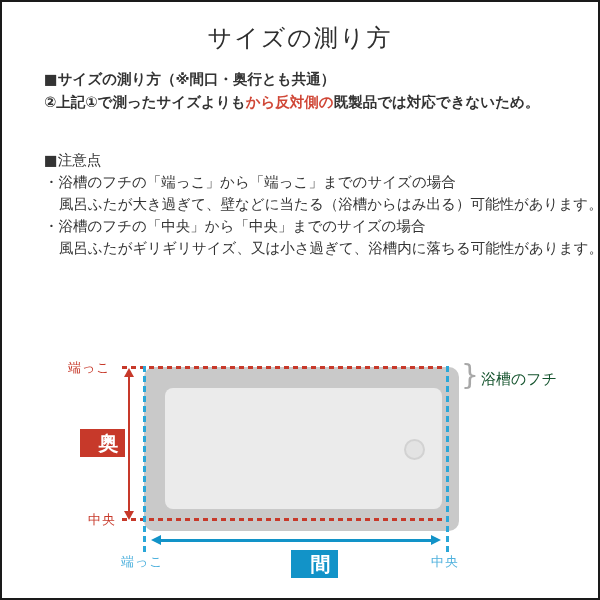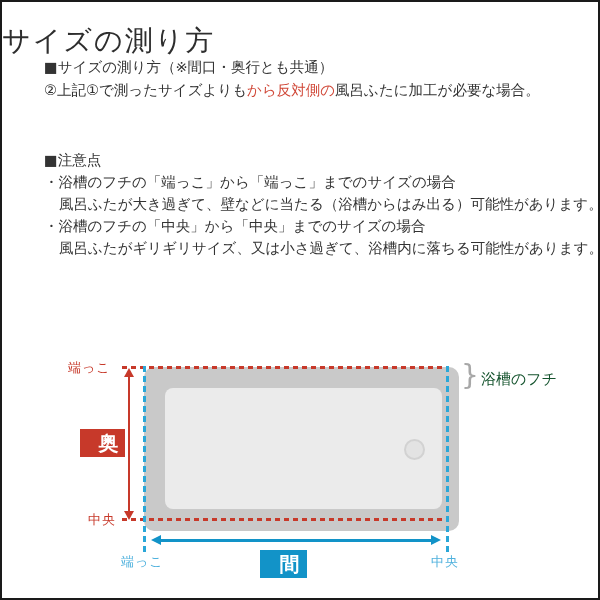--- a/index.html
+++ b/index.html
@@ -19,8 +19,8 @@
     font-family:"DejaVu Sans",sans-serif;color:var(--ink);
   }
   .title{
-    position:absolute;top:20px;left:0;width:100%;
-    font-size:28px;letter-spacing:2px;color:#2e2e2e;white-space:nowrap;
+    position:absolute;top:20px;left:0;width:100%;text-align:center;
+    font-size:24px;letter-spacing:2px;color:#2e2e2e;white-space:nowrap;
   }
   .textblock{position:absolute;left:42px;font-size:14.5px;white-space:nowrap;}
   .lh23 .tline{height:23px;line-height:23px;}

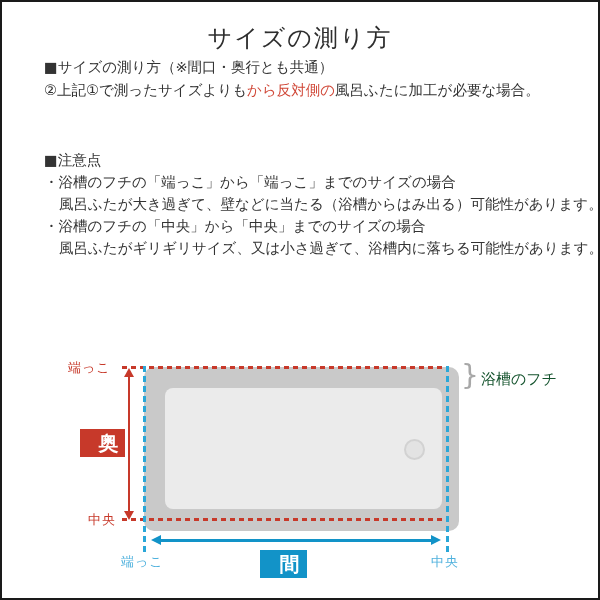--- a/index.html
+++ b/index.html
@@ -62,7 +62,7 @@
 
   <div class="title">サイズの測り方</div>
 
-  <div class="textblock lh23" style="top:54px;">
+  <div class="textblock lh23" style="top:66px;font-weight:bold;">
     <div class="tline">■サイズの測り方（※間口・奥行とも共通）</div>
     <div class="tline"><span>②上記①で測ったサイズよりも</span><span class="em">から反対側の</span><span>風呂ふたに加工が必要な場合。</span></div>
   </div>

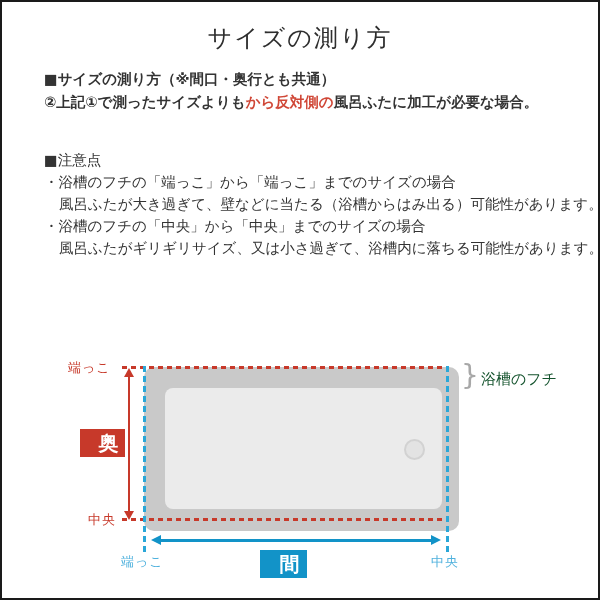--- a/index.html
+++ b/index.html
@@ -64,7 +64,7 @@
 
   <div class="textblock lh23" style="top:66px;font-weight:bold;">
     <div class="tline">■サイズの測り方（※間口・奥行とも共通）</div>
-    <div class="tline"><span>②上記①で測ったサイズよりも</span><span class="em">から反対側の</span><span>風呂ふたに加工が必要な場合。</span></div>
+    <div class="tline"><span>②上記①で測ったサイズよりも</span><span class="em">から反対側の</span><span>既製品では対応できないため。</span></div>
   </div>
 
   <div class="textblock lh22" style="top:147px;">

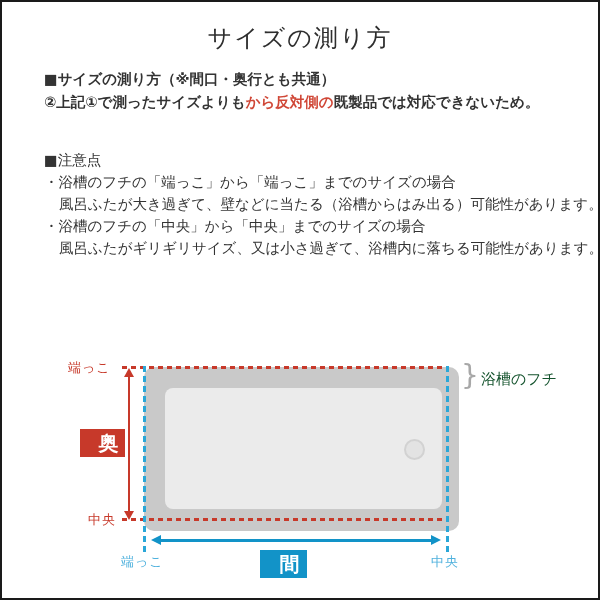--- a/index.html
+++ b/index.html
@@ -51,7 +51,7 @@
   .tagbox{position:absolute;color:#ffffff;font-weight:bold;font-size:20px;
     text-align:center;letter-spacing:3px;padding-left:15px;box-sizing:border-box;}
   .tagbox.depth{left:78px;top:427px;width:45px;height:28px;line-height:28px;background:var(--red);}
-  .tagbox.width{left:258px;top:548px;width:47px;height:28px;line-height:28px;background:var(--blue);}
+  .tagbox.width{left:289px;top:548px;width:47px;height:28px;line-height:28px;background:var(--blue);}
   .brace{position:absolute;left:459px;top:360px;font-size:28px;line-height:28px;color:#a8a8a8;}
   .rim-label{position:absolute;left:479px;top:368px;font-size:15px;color:#14532d;white-space:nowrap;}
 </style>

